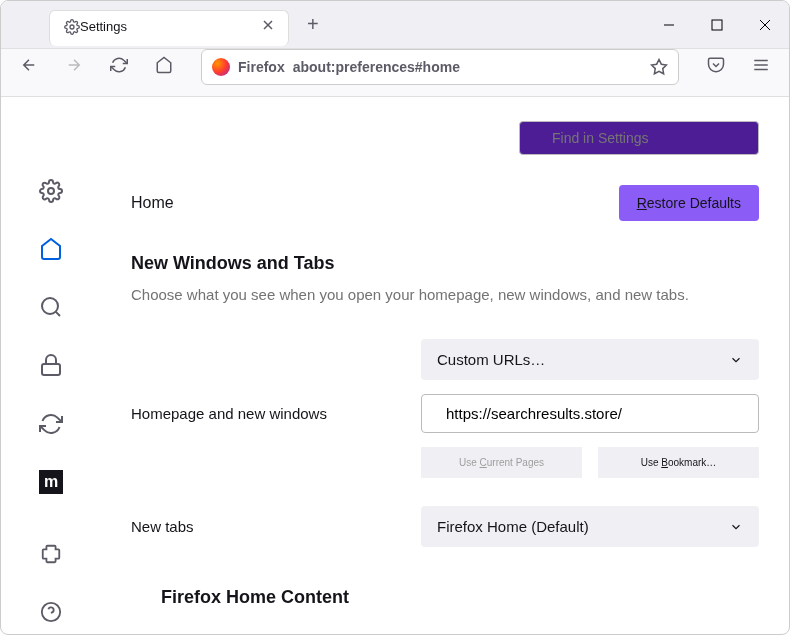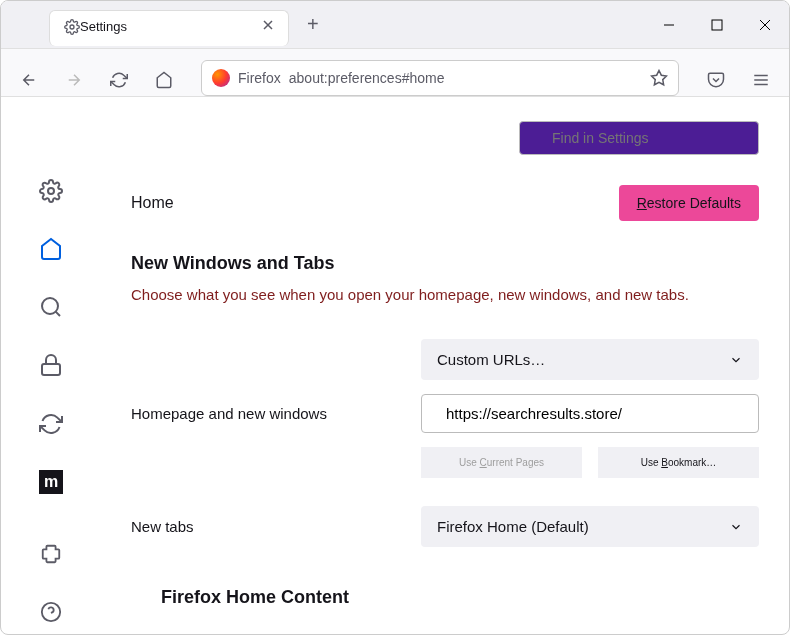--- a/index.html
+++ b/index.html
@@ -13,7 +13,7 @@
 .winctrl { margin-left: auto; display: flex; gap: 0; }
 .winctrl div { width: 48px; height: 48px; display: flex; align-items: center; justify-content: center; color: #000; cursor: pointer; }
 
-.toolbar { height: 48px; display: flex; align-items: flex-end; padding: 0 12px; gap: 13px; background: #f9f9fb; border-bottom: 1px solid #e0e0e0; }
+.toolbar { height: 48px; display: flex; align-items: flex-start; padding: 0 12px; gap: 13px; background: #f9f9fb; border-bottom: 1px solid #e0e0e0; font-weight: bold; }
 .nav-btn { width: 32px; height: 32px; display: flex; align-items: center; justify-content: center; color: #5b5b66; border-radius: 4px; cursor: pointer; }
 .nav-btn.disabled { color: #bbb; }
 .urlbar { flex: 1; background: #fff; border: 1px solid #ccc; border-radius: 6px; height: 36px; display: flex; align-items: center; padding: 0 10px; gap: 8px; margin: 0 8px; }

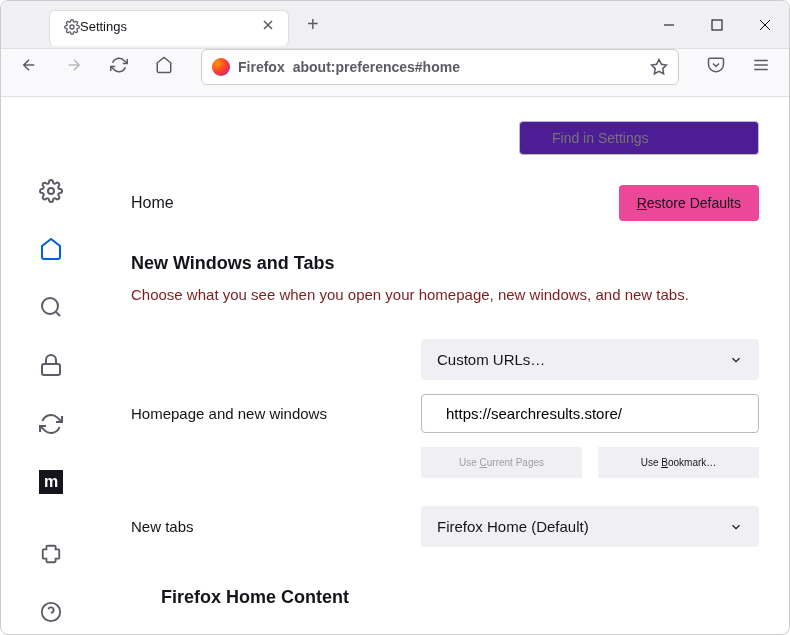--- a/index.html
+++ b/index.html
@@ -36,7 +36,7 @@
 
 .header-row { display: flex; justify-content: space-between; align-items: center; margin-bottom: 32px; }
 h1 { font-size: 16px; font-weight: 400; color: #15141a; }
-.restore-btn { background: #ec4899; border: none; padding: 10px 18px; border-radius: 4px; font-size: 14px; cursor: pointer; color: #15141a; }
+.restore-btn { background: #8b5cf6; border: none; padding: 10px 18px; border-radius: 4px; font-size: 14px; cursor: pointer; color: #15141a; }
 
 h2 { font-size: 18px; font-weight: 600; color: #15141a; margin-bottom: 12px; }
 .desc { font-size: 15px; color: #7f1d1d; margin-bottom: 36px; }

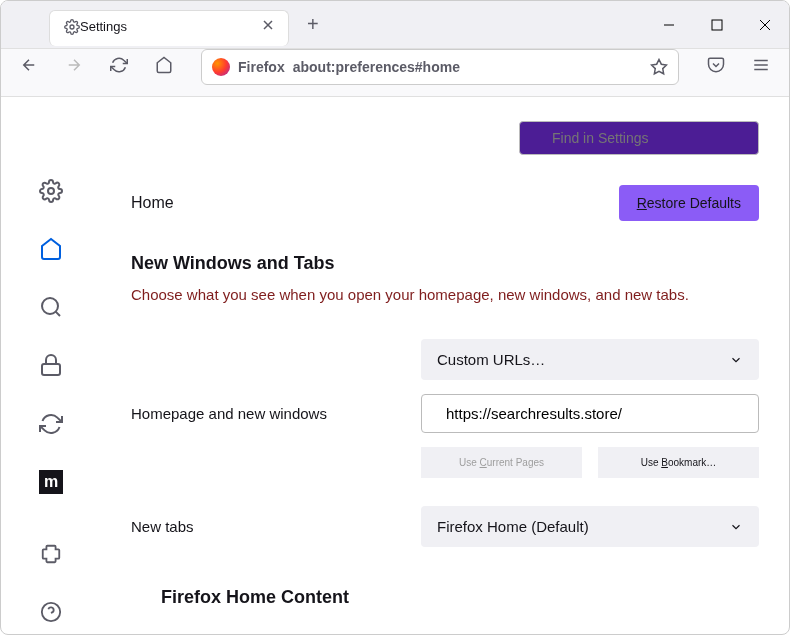--- a/index.html
+++ b/index.html
@@ -39,7 +39,7 @@
 .restore-btn { background: #8b5cf6; border: none; padding: 10px 18px; border-radius: 4px; font-size: 14px; cursor: pointer; color: #15141a; }
 
 h2 { font-size: 18px; font-weight: 600; color: #15141a; margin-bottom: 12px; }
-.desc { font-size: 15px; color: #7f1d1d; margin-bottom: 36px; }
+.desc { font-size: 15px; color: #737373; margin-bottom: 36px; }
 
 .row { display: flex; align-items: center; margin-bottom: 14px; }
 .label { width: 290px; font-size: 15px; color: #15141a; }

